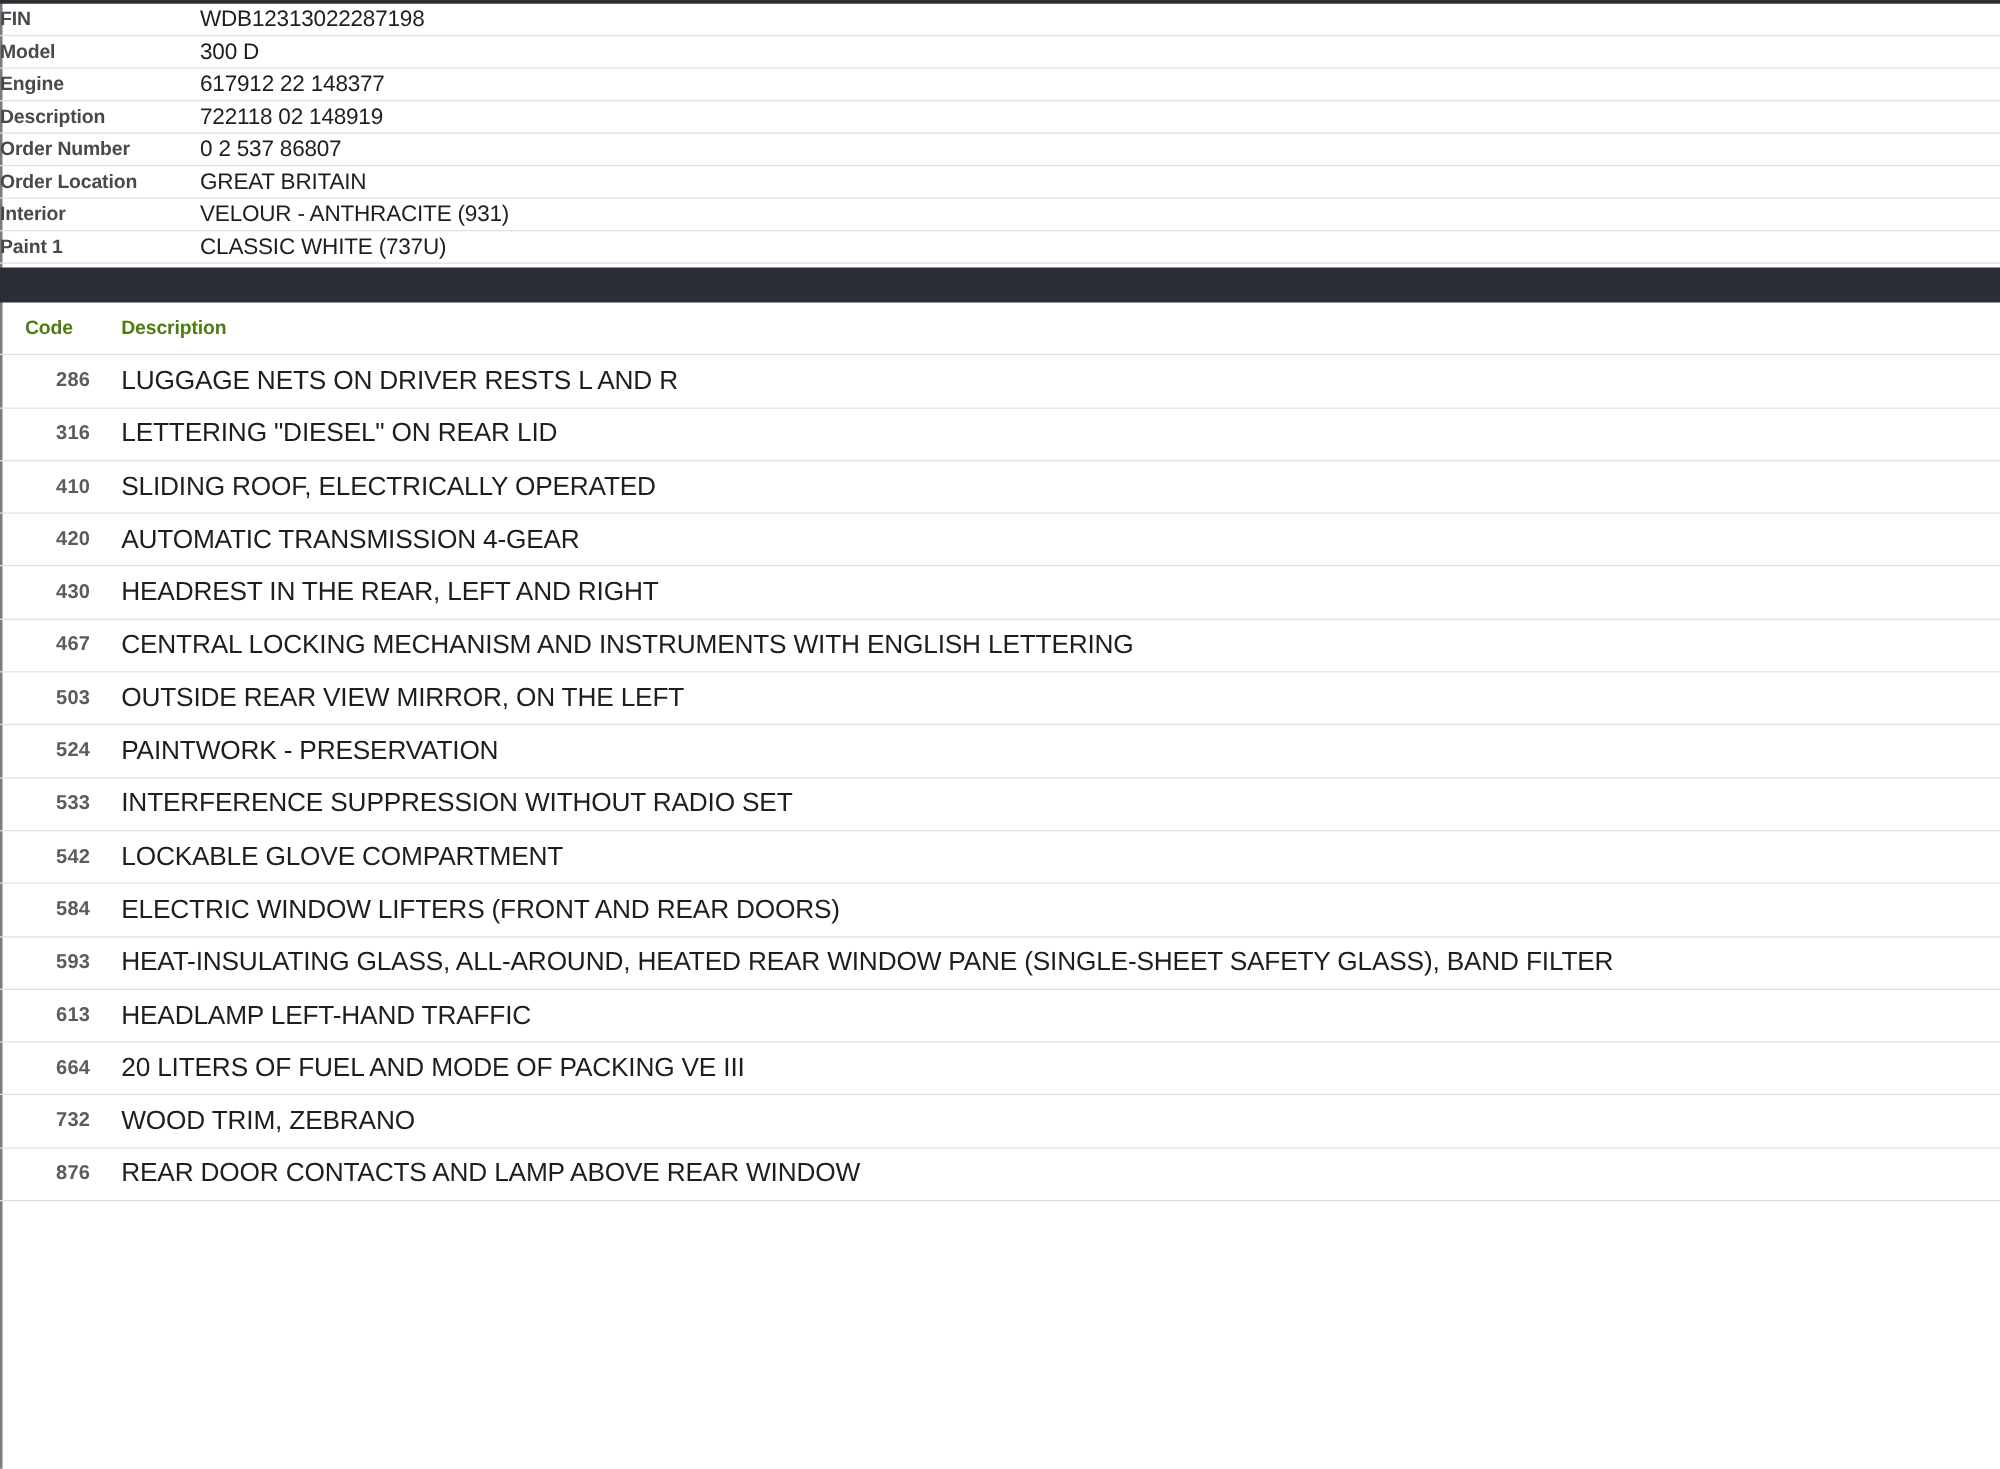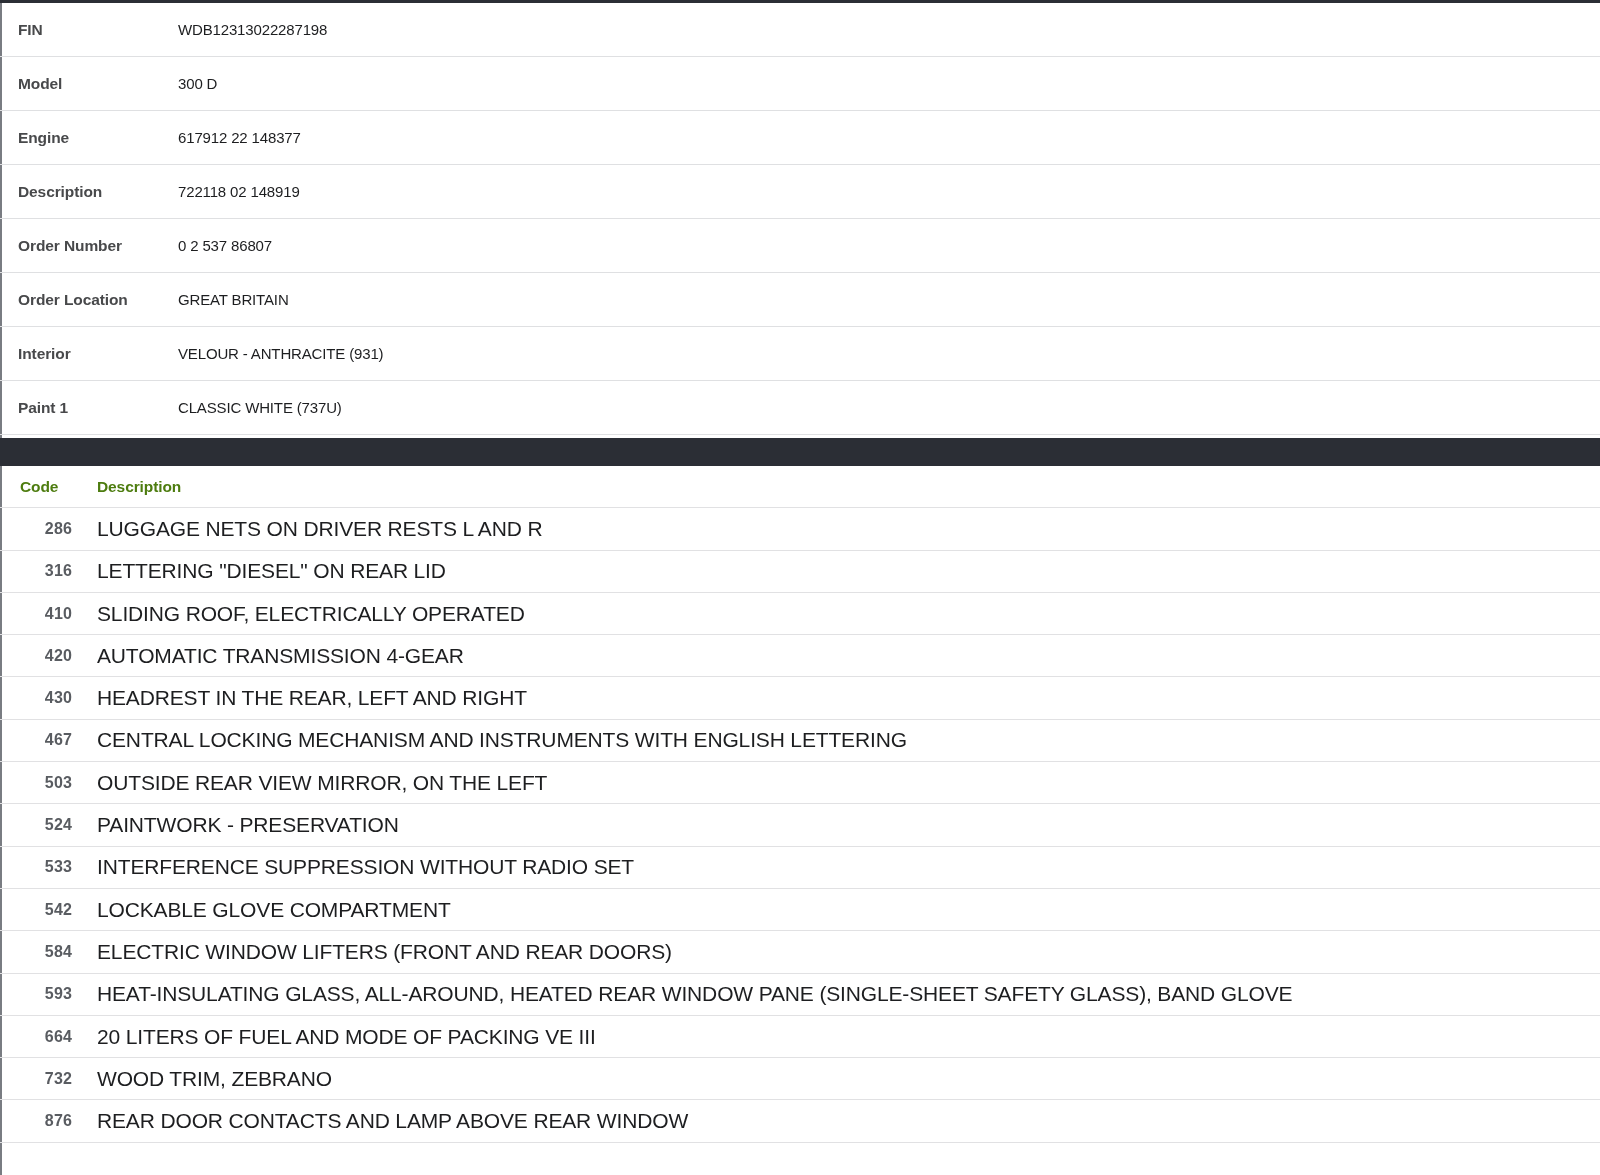--- a/index.html
+++ b/index.html
@@ -21,8 +21,8 @@
   .gap{height:3px;background:#ffffff;}
   
   .spec-row{
-    display:flex;align-items:center;height:54px;box-sizing:border-box;
-    border-bottom:1px solid #dfe0e2;padding-left:18px;background:transparent;
+    display:flex;align-items:center;height:26px;box-sizing:border-box;
+    border-bottom:1px solid #dfe0e2;background:transparent;
     position:relative;z-index:1;
   }
   .spec-label{

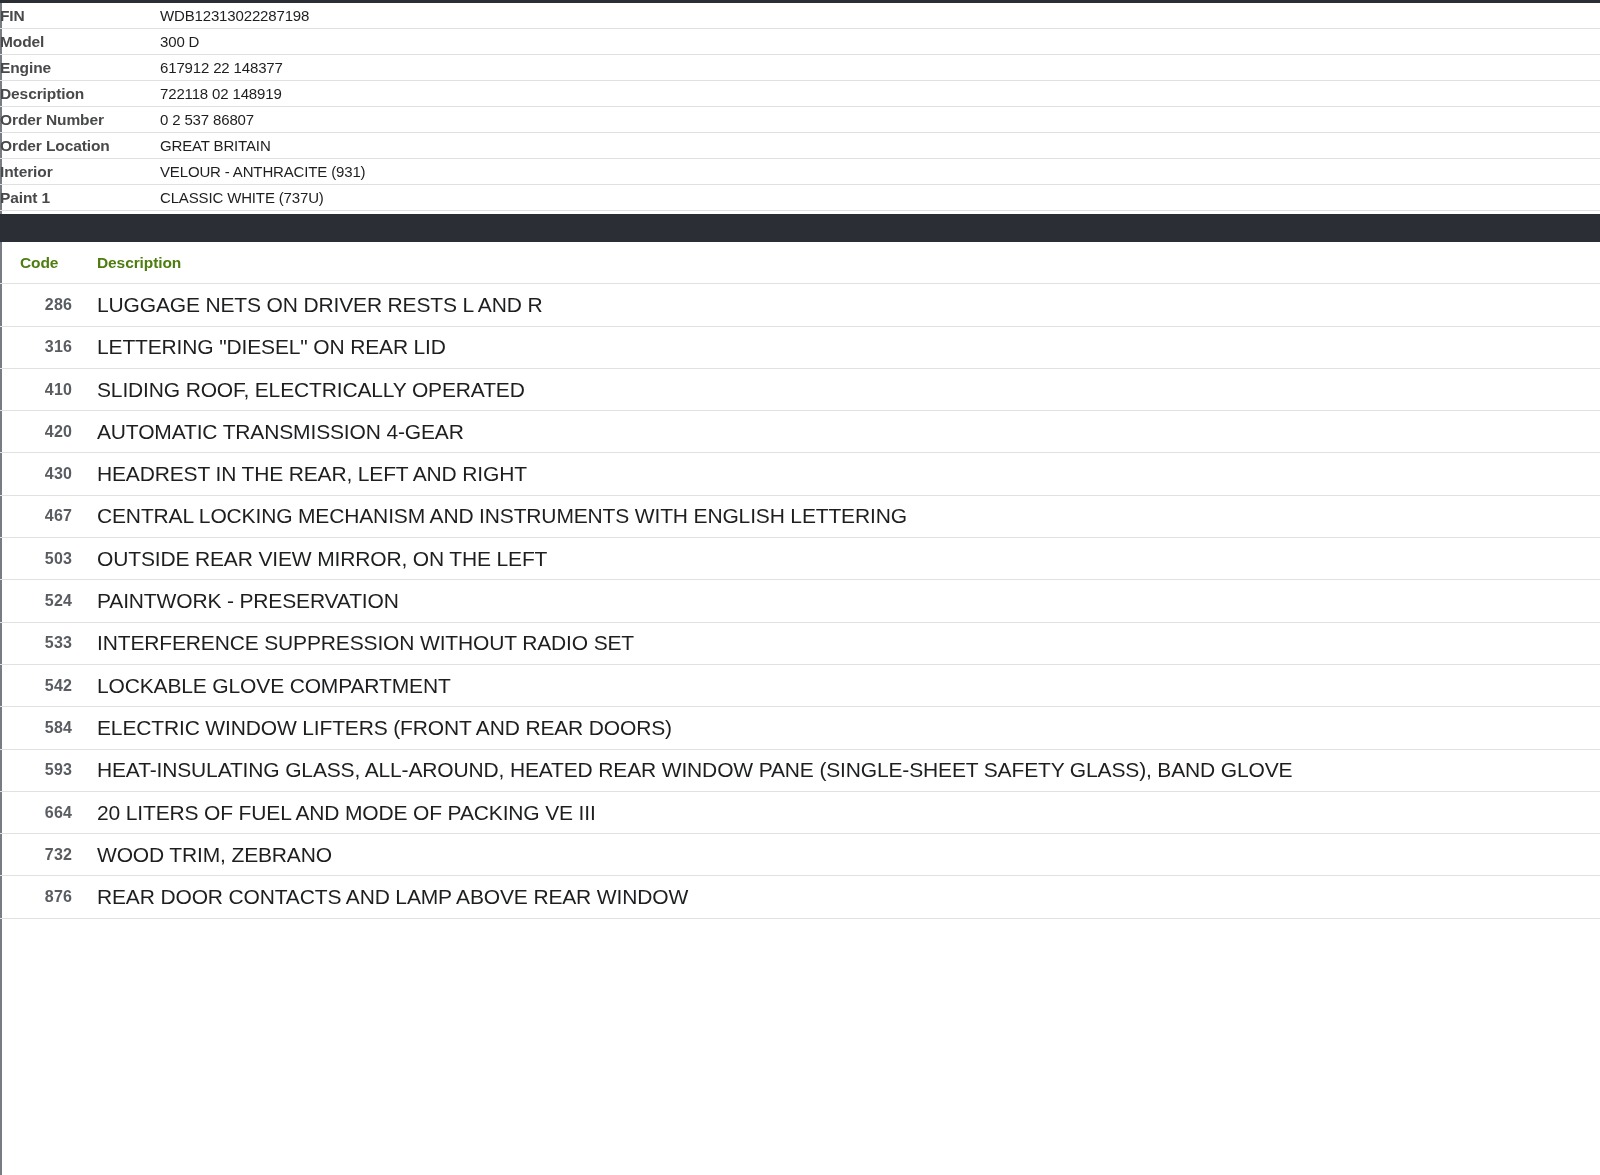--- a/index.html
+++ b/index.html
@@ -30,7 +30,7 @@
     font-size:15.5px;font-weight:bold;color:#48494b;letter-spacing:-0.1px;
   }
   .spec-value{
-    font-size:15px;font-weight:normal;color:#1d1e20;letter-spacing:-0.15px;
+    font-size:18px;font-weight:normal;color:#1d1e20;letter-spacing:-0.15px;
   }
   
   .opt-header-row,.opt-row{

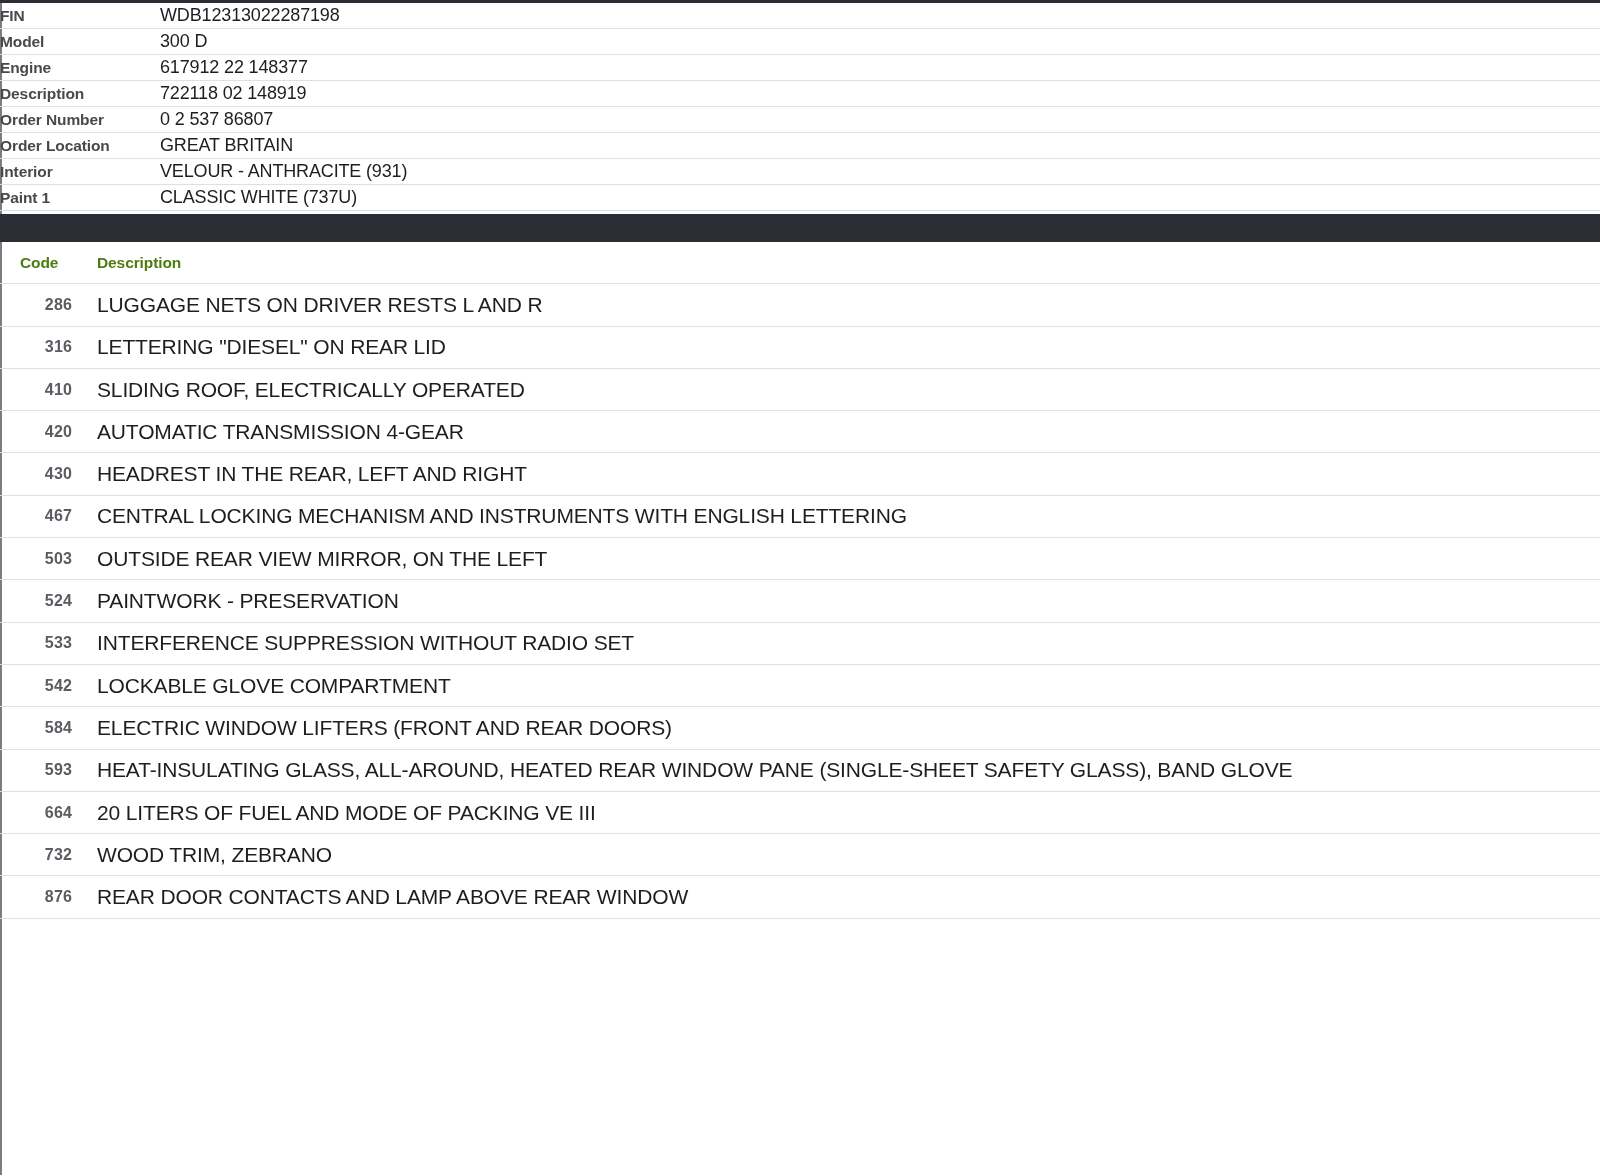--- a/index.html
+++ b/index.html
@@ -151,7 +151,7 @@
     </div>
     <div class="opt-row">
       <div class="opt-code">593</div>
-      <div class="opt-desc">HEAT-INSULATING GLASS, ALL-AROUND, HEATED REAR WINDOW PANE (SINGLE-SHEET SAFETY GLASS), BAND GLOVE</div>
+      <div class="opt-desc">HEAT-INSULATING GLASS, ALL-AROUND, HEATED REAR WINDOW PANE (SINGLE-SHEET SAFETY GLASS), BAND FILTER</div>
     </div>
     <div class="opt-row">
       <div class="opt-code">664</div>

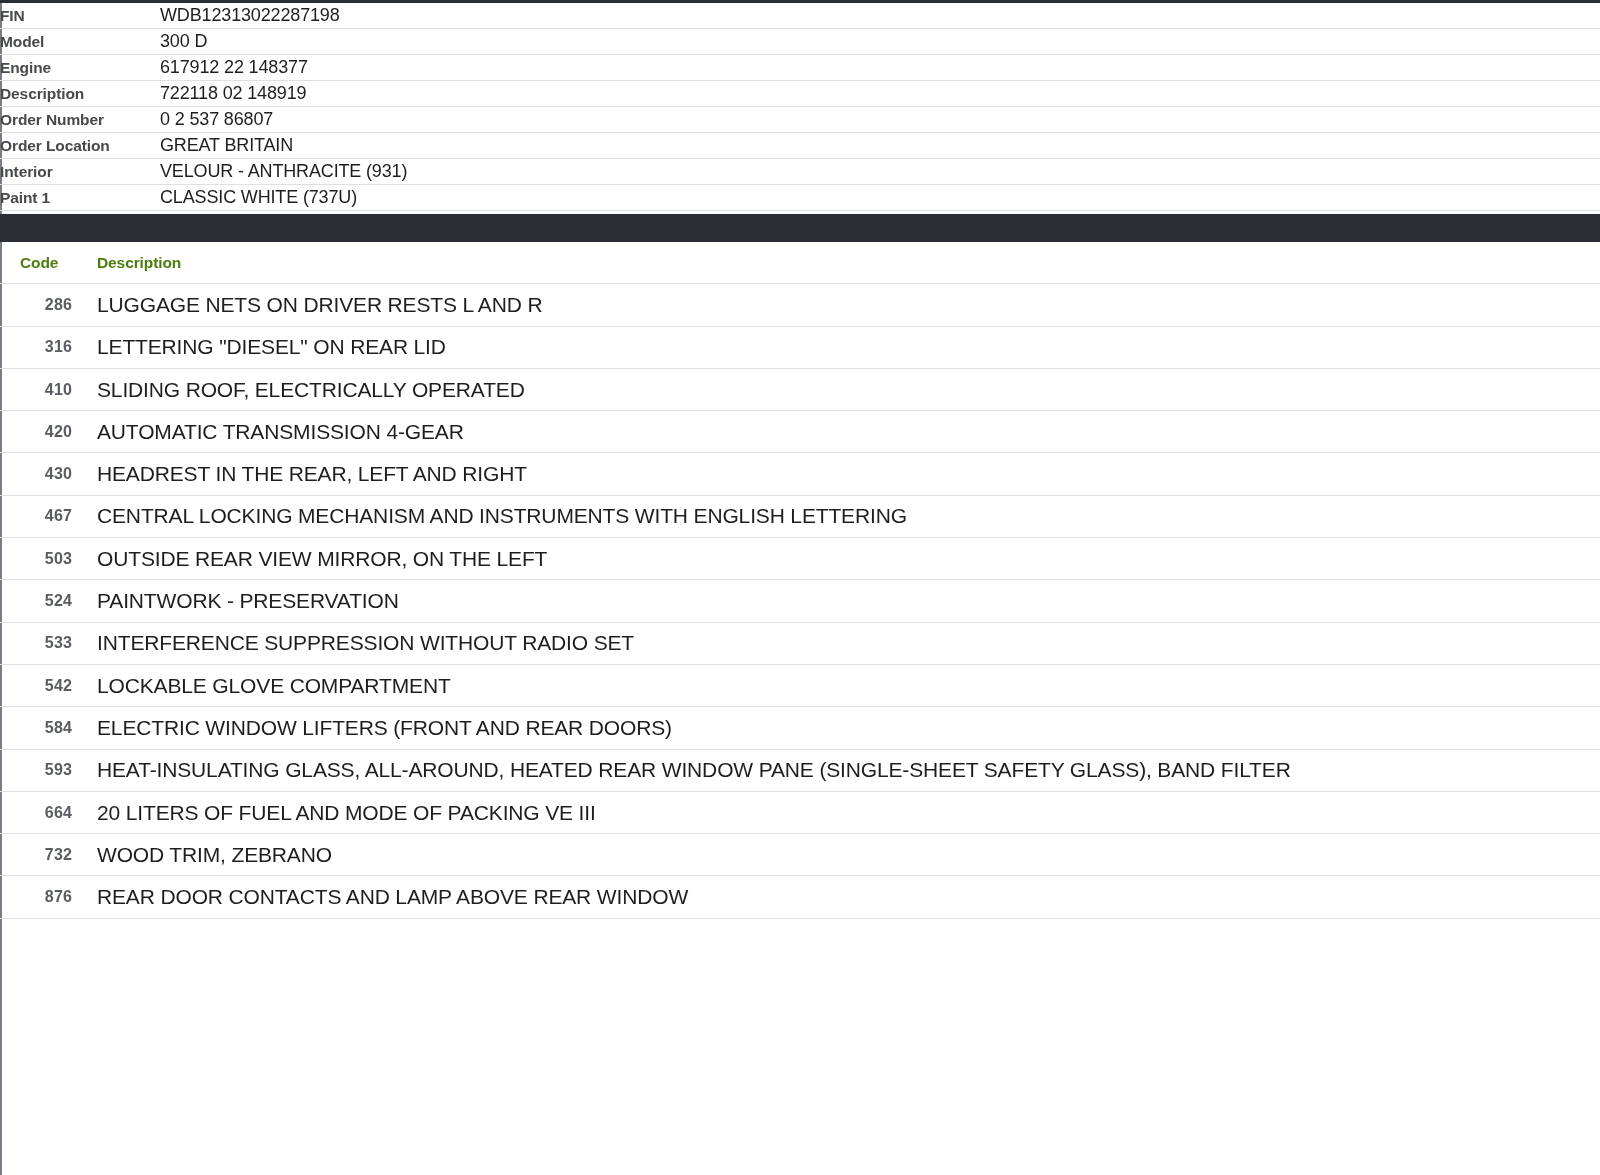--- a/index.html
+++ b/index.html
@@ -154,6 +154,10 @@
       <div class="opt-desc">HEAT-INSULATING GLASS, ALL-AROUND, HEATED REAR WINDOW PANE (SINGLE-SHEET SAFETY GLASS), BAND FILTER</div>
     </div>
     <div class="opt-row">
+      <div class="opt-code">613</div>
+      <div class="opt-desc">HEADLAMP LEFT-HAND TRAFFIC</div>
+    </div>
+    <div class="opt-row">
       <div class="opt-code">664</div>
       <div class="opt-desc">20 LITERS OF FUEL AND MODE OF PACKING VE III</div>
     </div>

